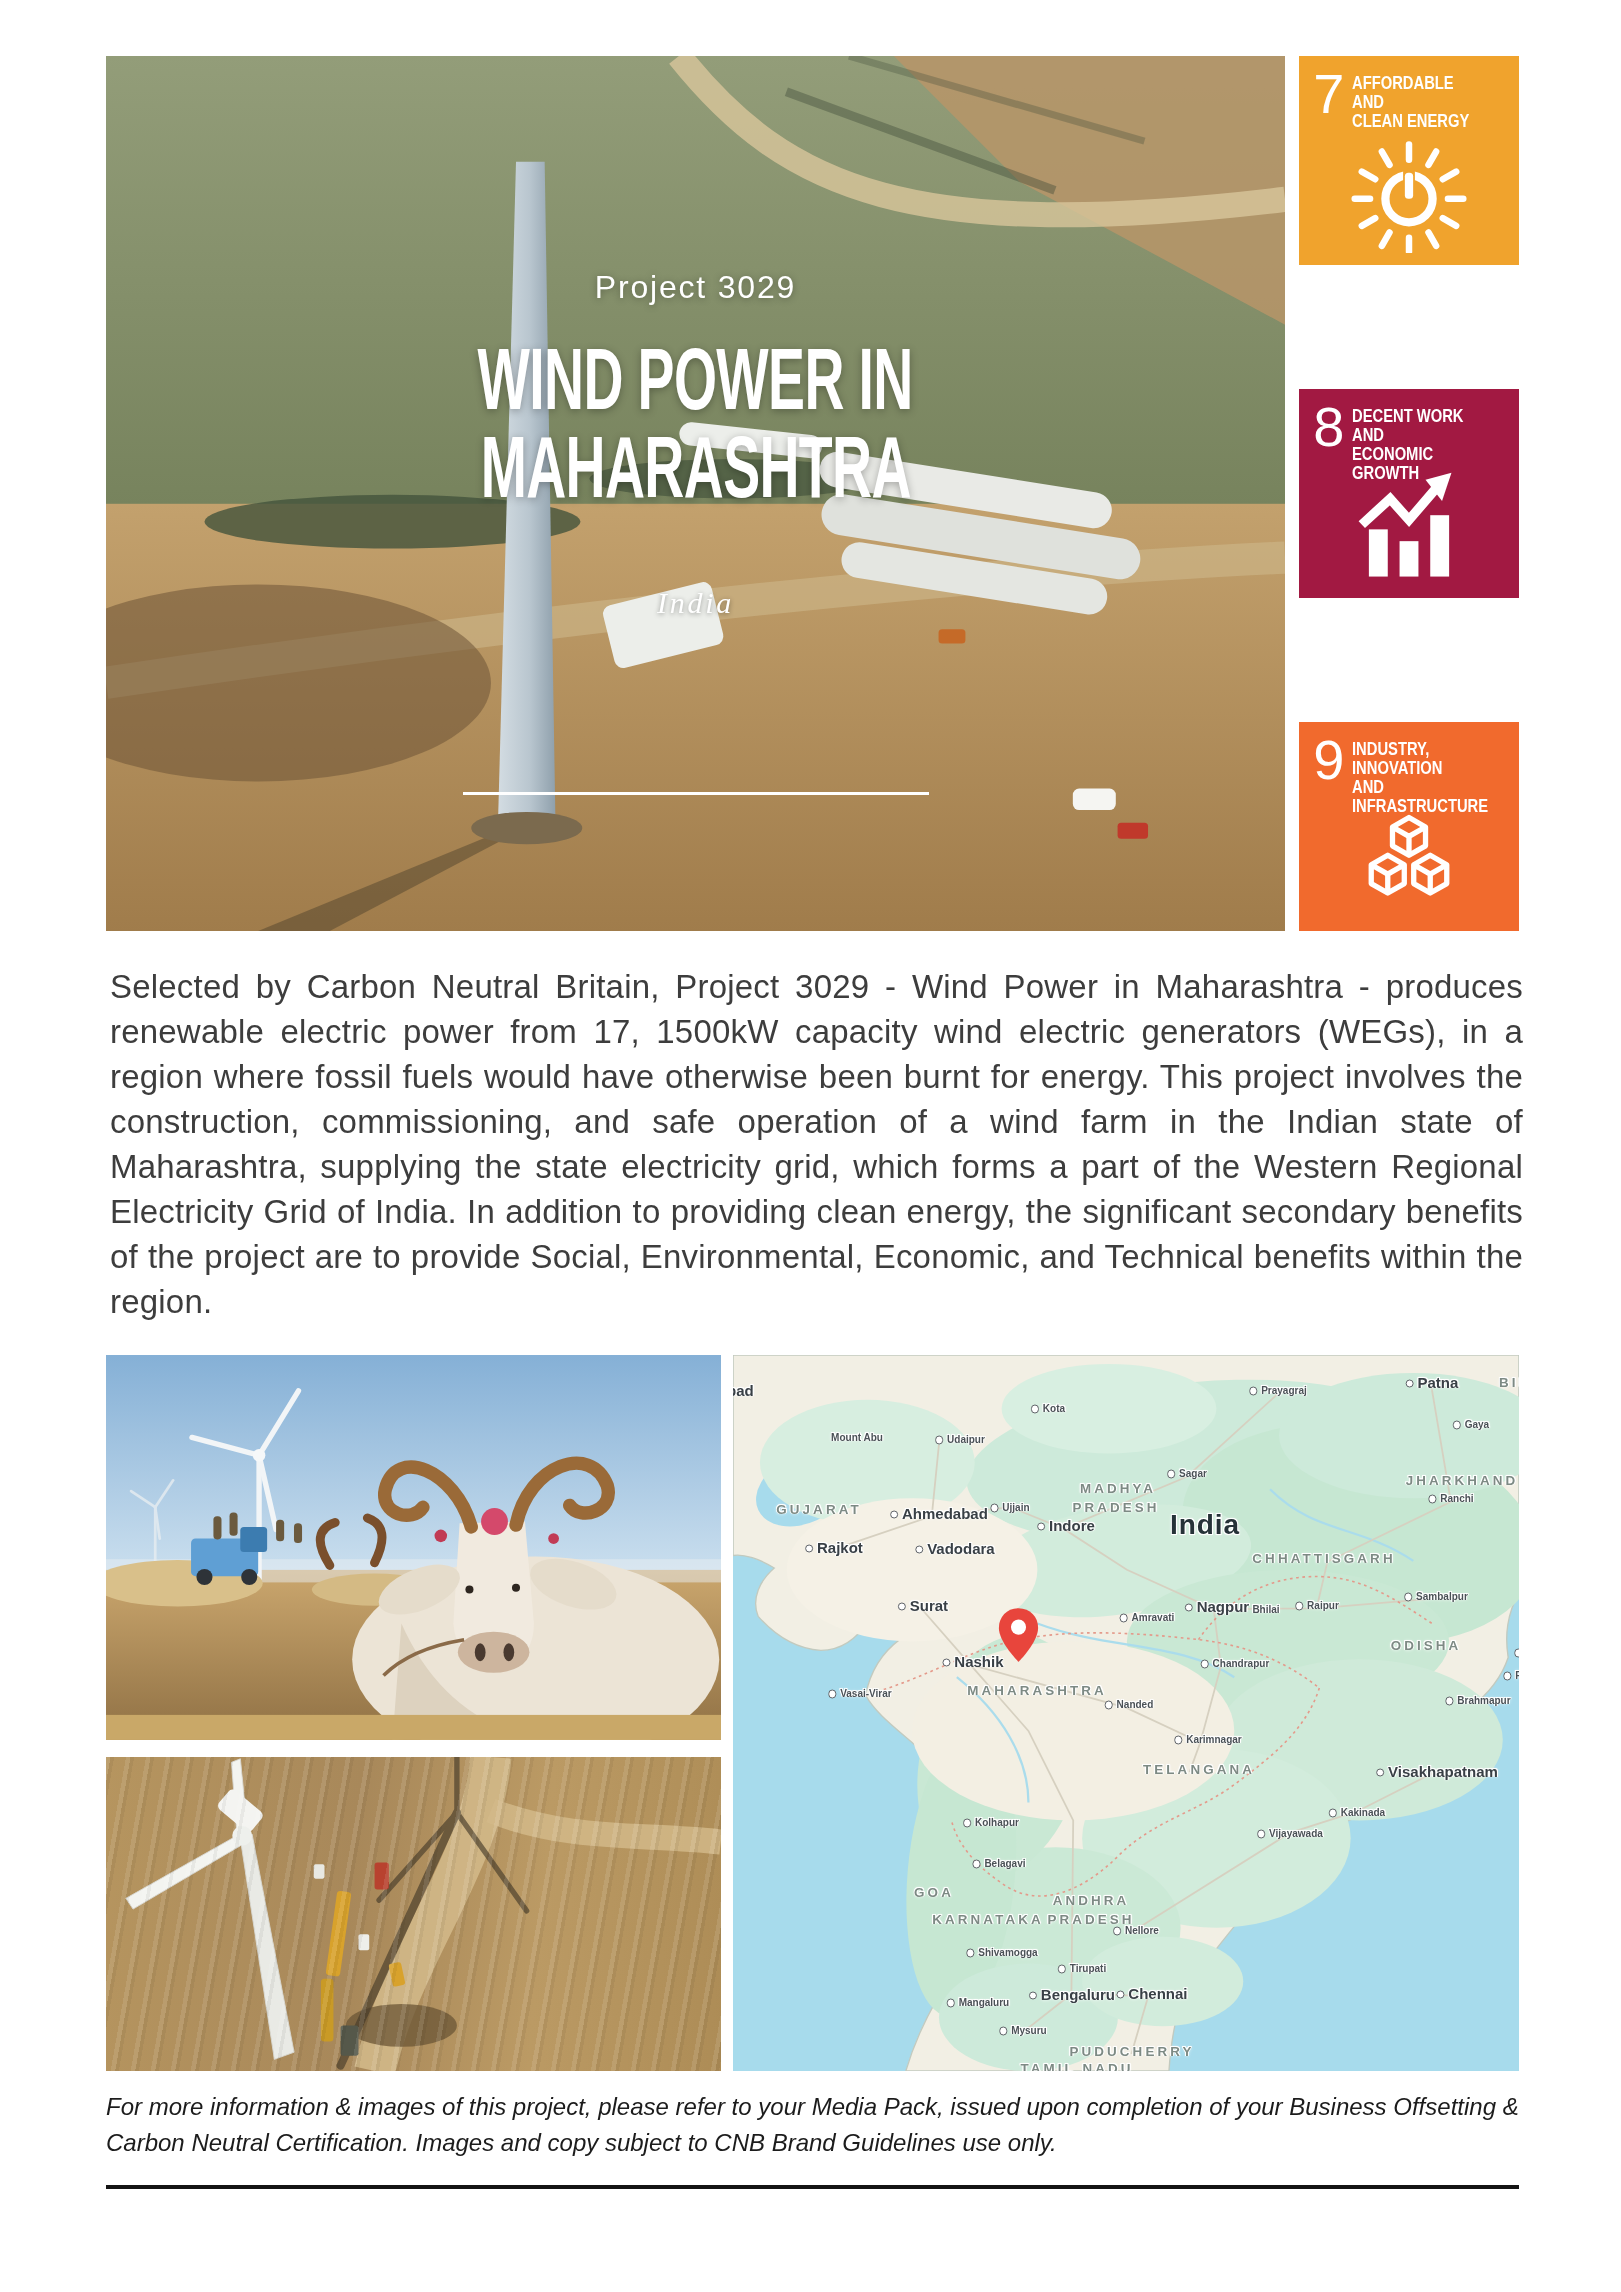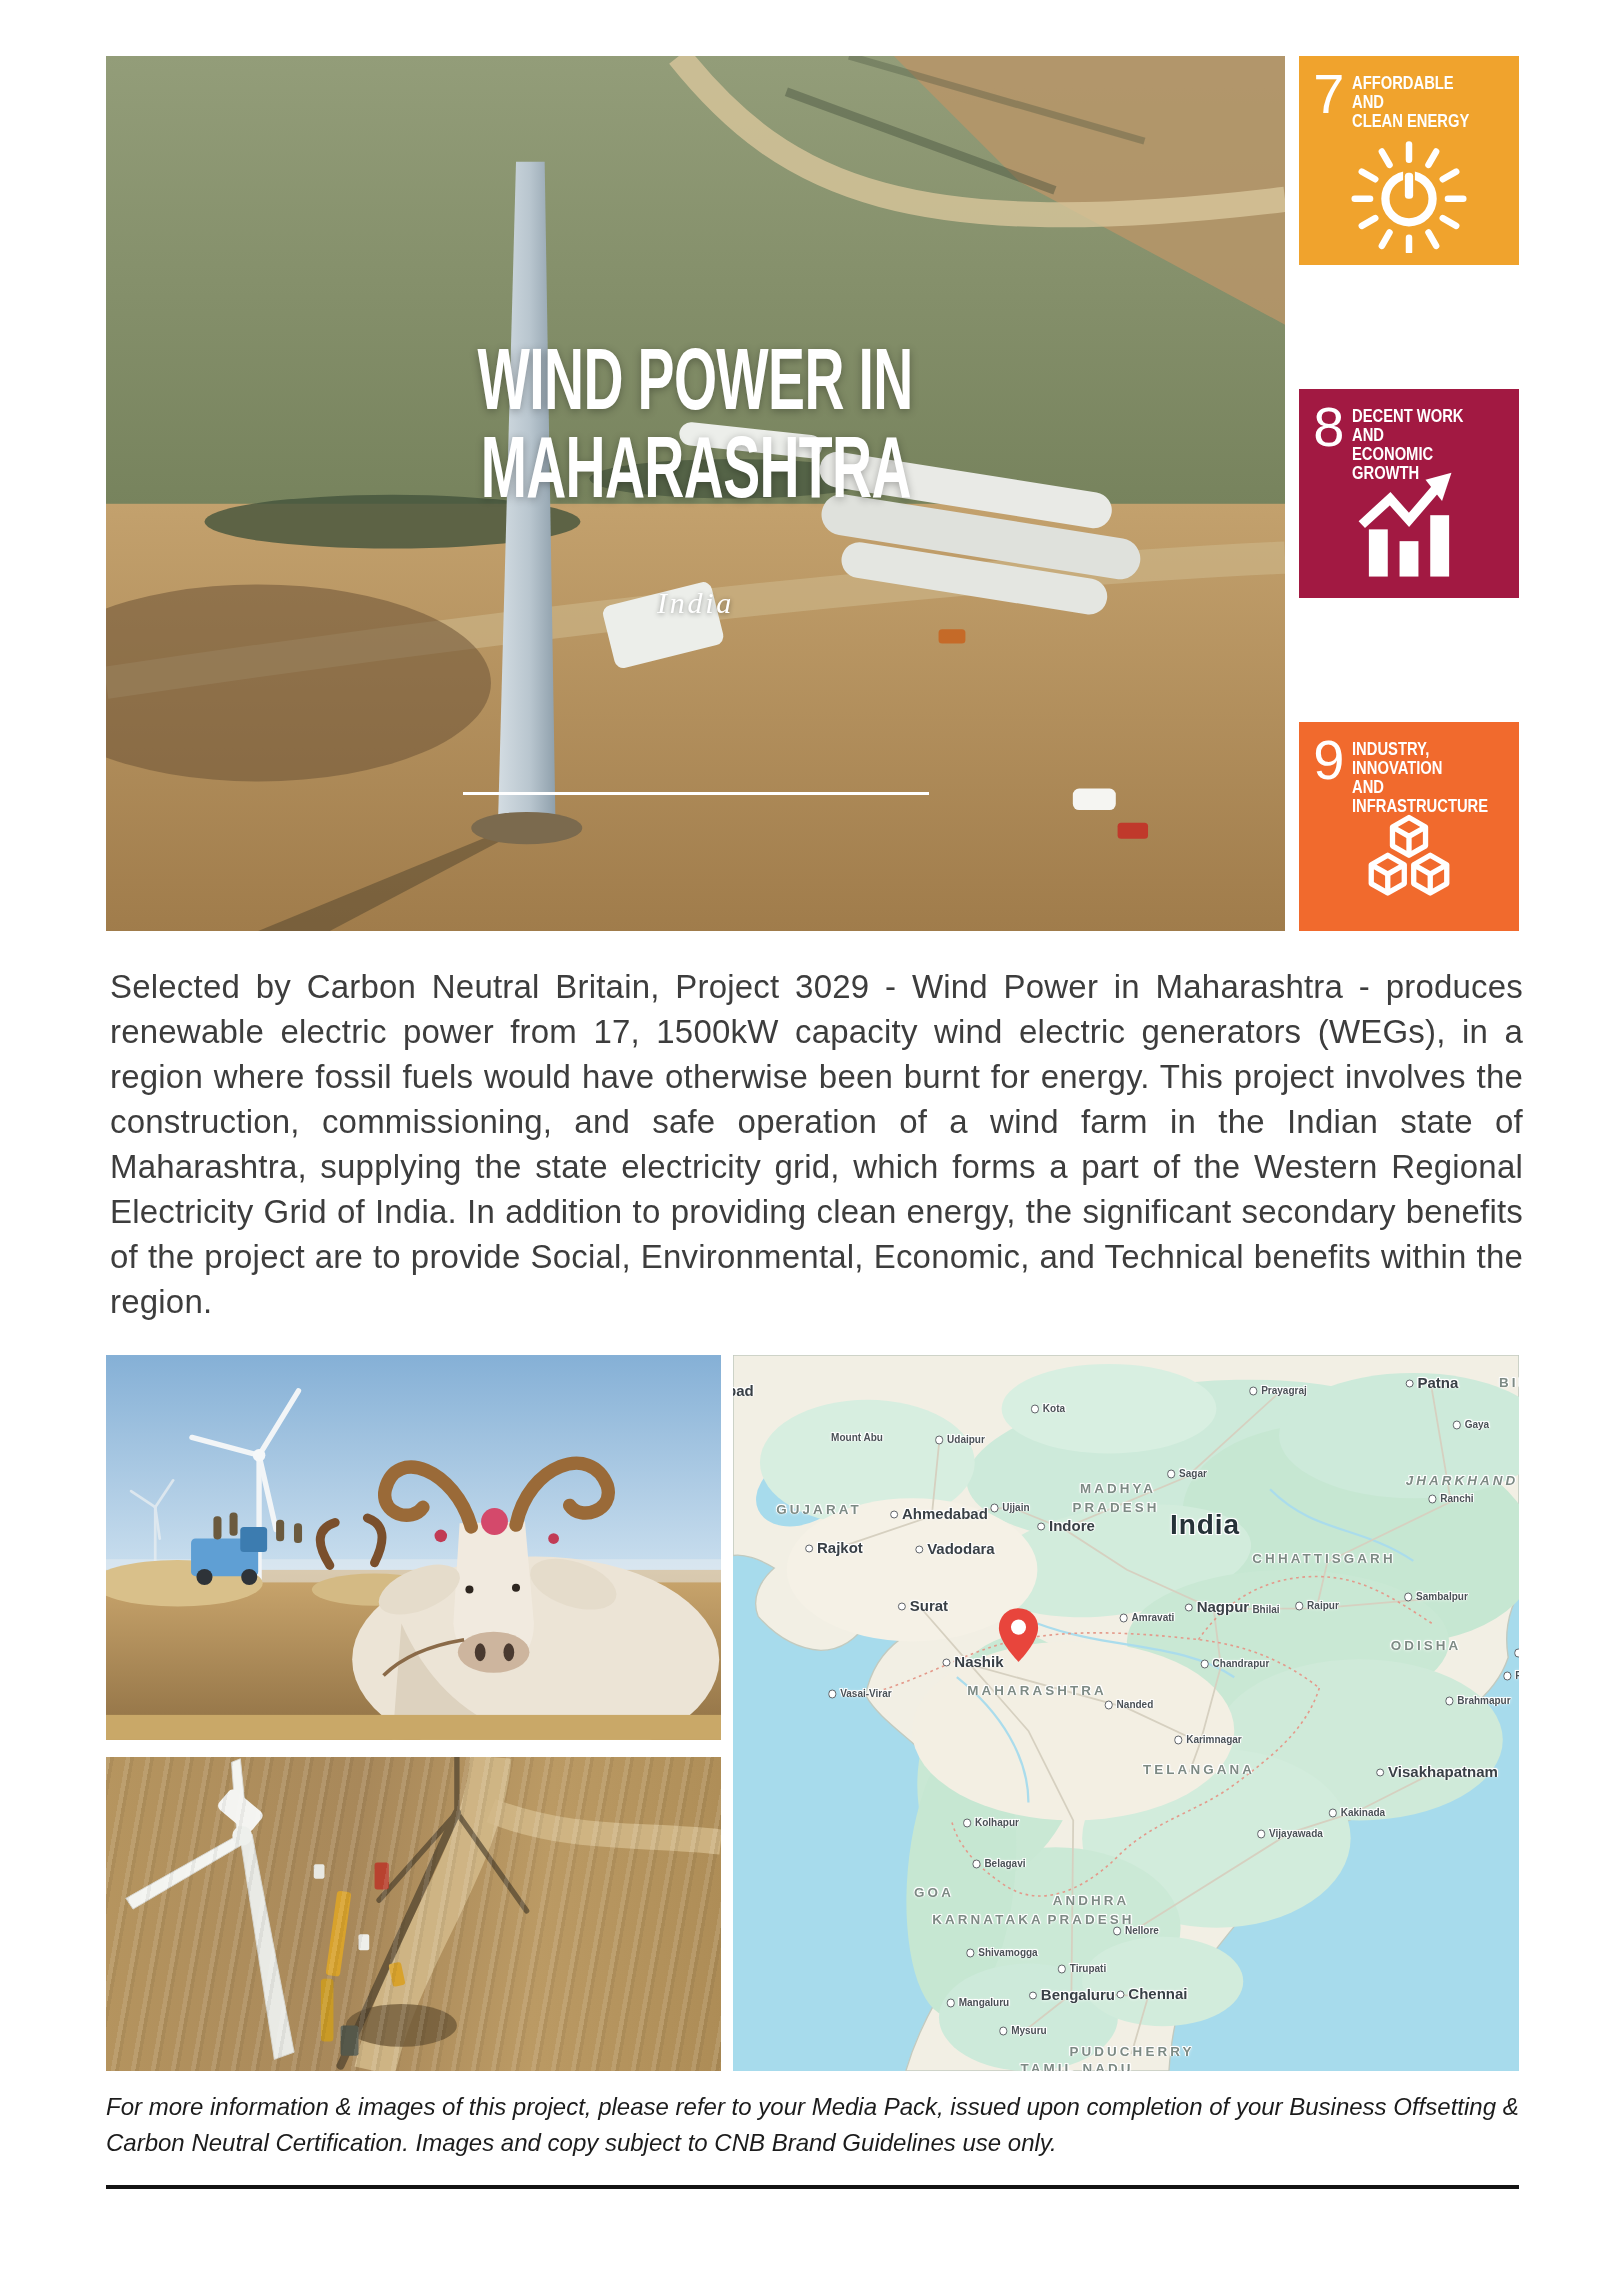--- a/index.html
+++ b/index.html
@@ -100,6 +100,7 @@
       <rect x="930" y="640" width="30" height="16" rx="4" fill="#c56a28"></rect>
     </svg>
     <div class="hero-overlay">
+      <div class="hero-project">Project 3029</div>
       <div class="hero-title t1"><span>WIND POWER IN</span></div>
       <div class="hero-title t2"><span>MAHARASHTRA</span></div>
       <div class="hero-country">India</div>

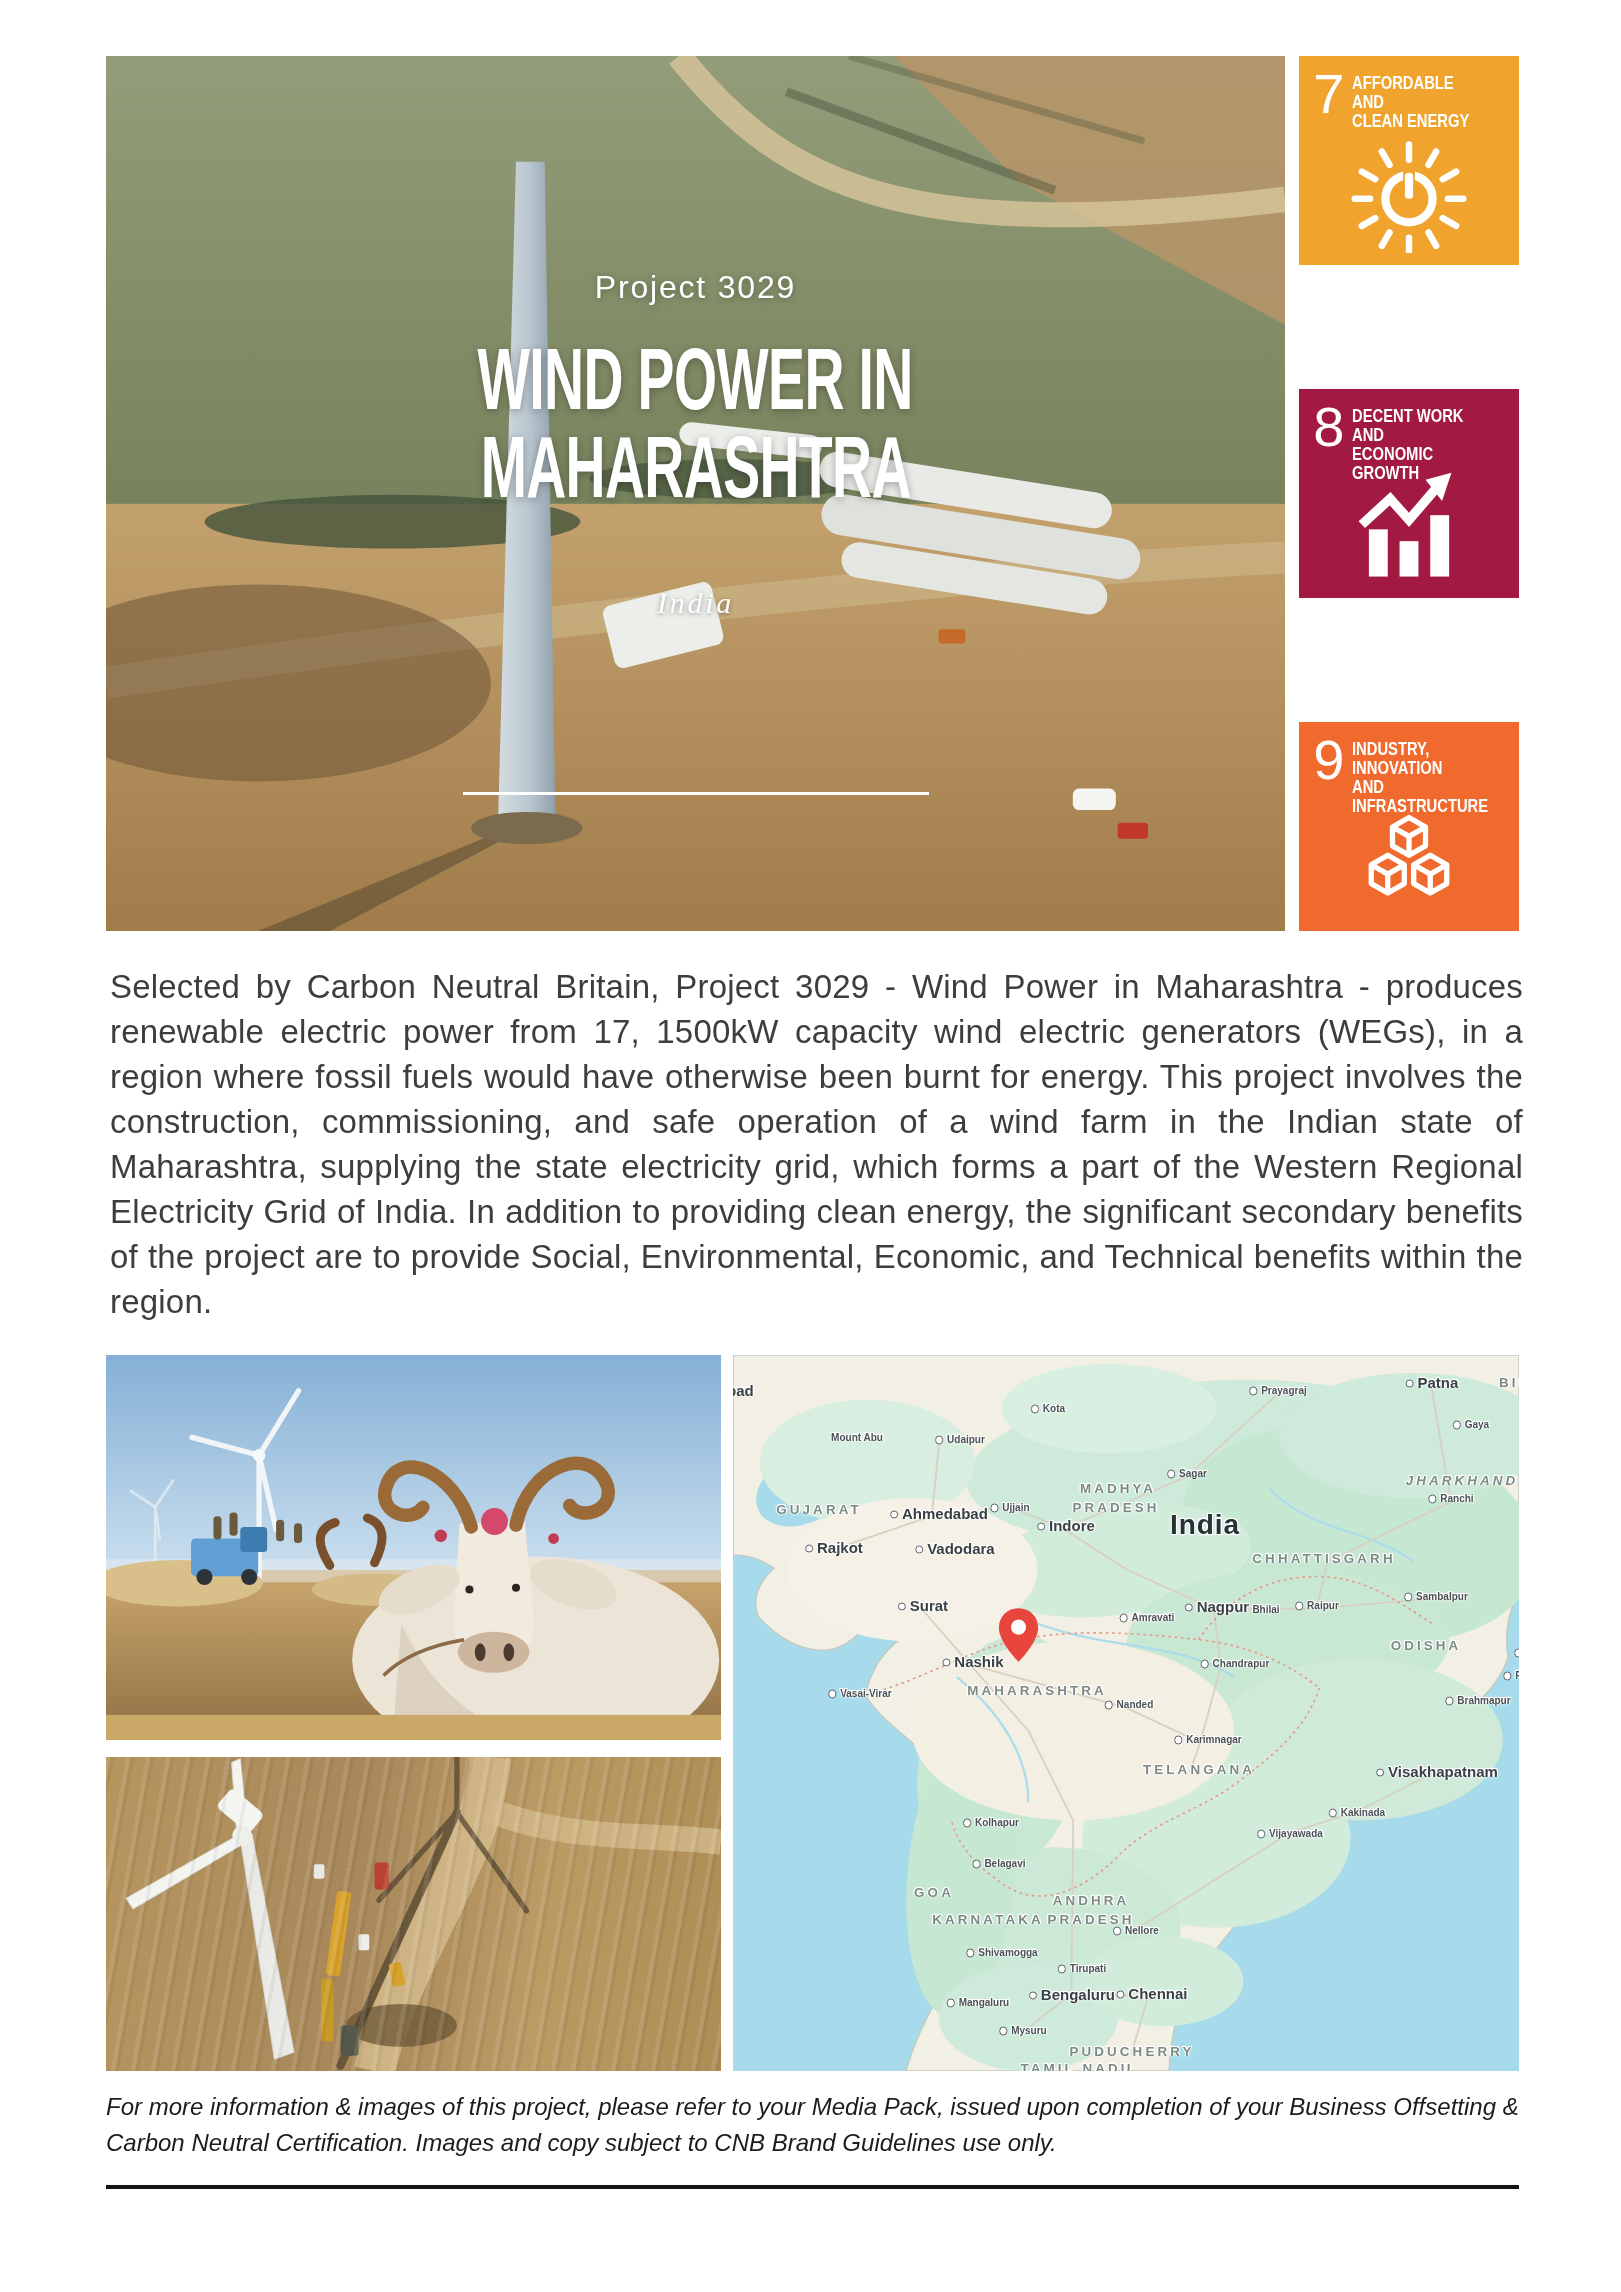--- a/index.html
+++ b/index.html
@@ -331,7 +331,7 @@
         <div class="map-label state" style="left: 383px; top: 152px;">PRADESH</div>
         <div class="map-label state" style="left: 304px; top: 335px;">MAHARASHTRA</div>
         <div class="map-label state" style="left: 591px; top: 203px;">CHHATTISGARH</div>
-        <div class="map-label state" style="left: 729px; top: 125px; font-style: italic;">JHARKHAND</div>
+        <div class="map-label state" style="left: 729px; top: 125px;">JHARKHAND</div>
         <div class="map-label state" style="left: 466px; top: 414px;">TELANGANA</div>
         <div class="map-label state" style="left: 693px; top: 290px;">ODISHA</div>
         <div class="map-label state" style="left: 201px; top: 537px;">GOA</div>

